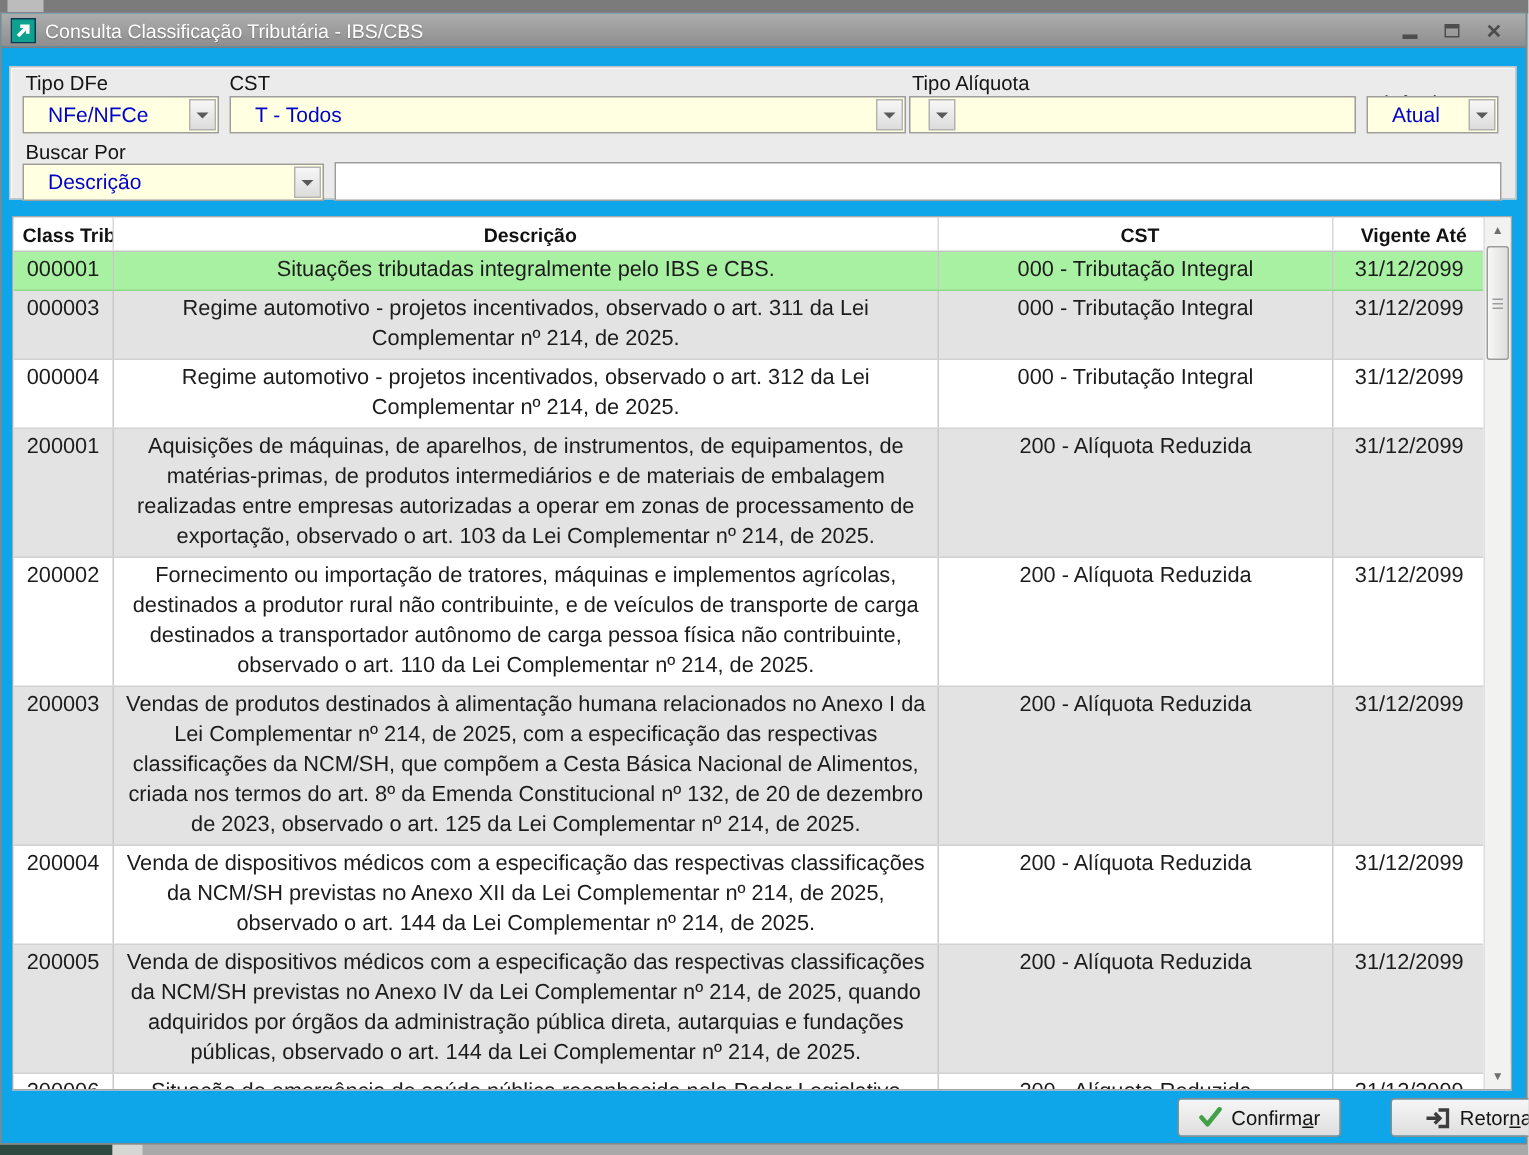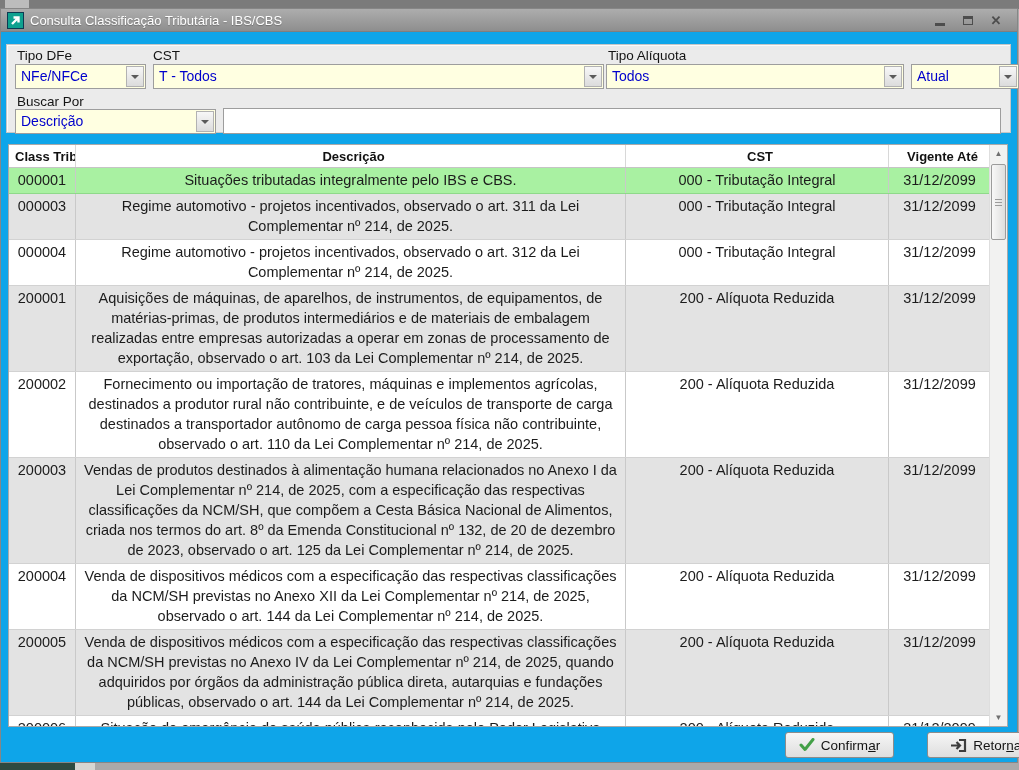--- a/index.html
+++ b/index.html
@@ -35,7 +35,7 @@
                   box-shadow:inset 1px 1px 0 #fafafa; }
   .flabel { position:absolute; font-size:13.5px; color:#141414; white-space:nowrap; }
   .combo { position:absolute; height:25px; background:#ffffe1; border:1px solid #9d9d9d;
-           display:flex; align-items:stretch; }
+           display:flex; align-items:stretch;padding-left:11px; }
   .combo-value { flex:1; color:#0000cc; font-size:14px; padding:3px 0 0 5px;
                  white-space:nowrap; overflow:hidden; }
   .combo-btn { flex:0 0 18px; margin:1px; background:linear-gradient(#f7f7f7,#dcdcdc);

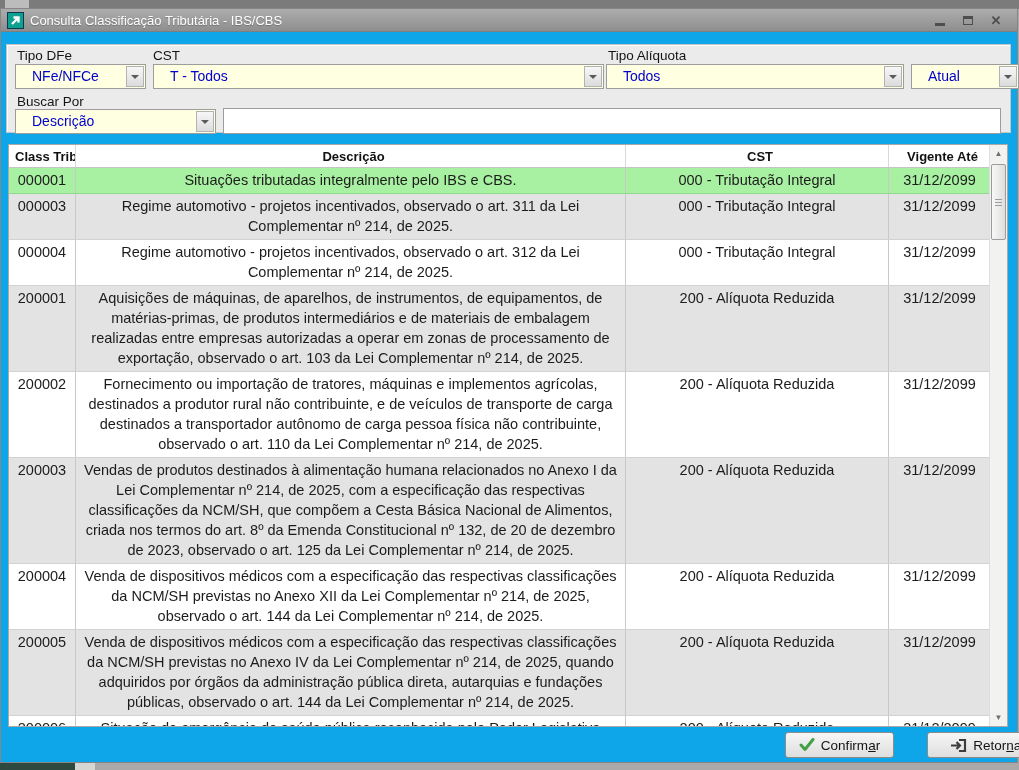--- a/index.html
+++ b/index.html
@@ -133,7 +133,6 @@
         </span>
     </div>
     <div class="combo" style="left:599px;top:19px;width:298px;">
-      <span class="combo-value">Todos</span>
       <span class="combo-btn">
           <span class="combo-arrow"></span>
         </span>

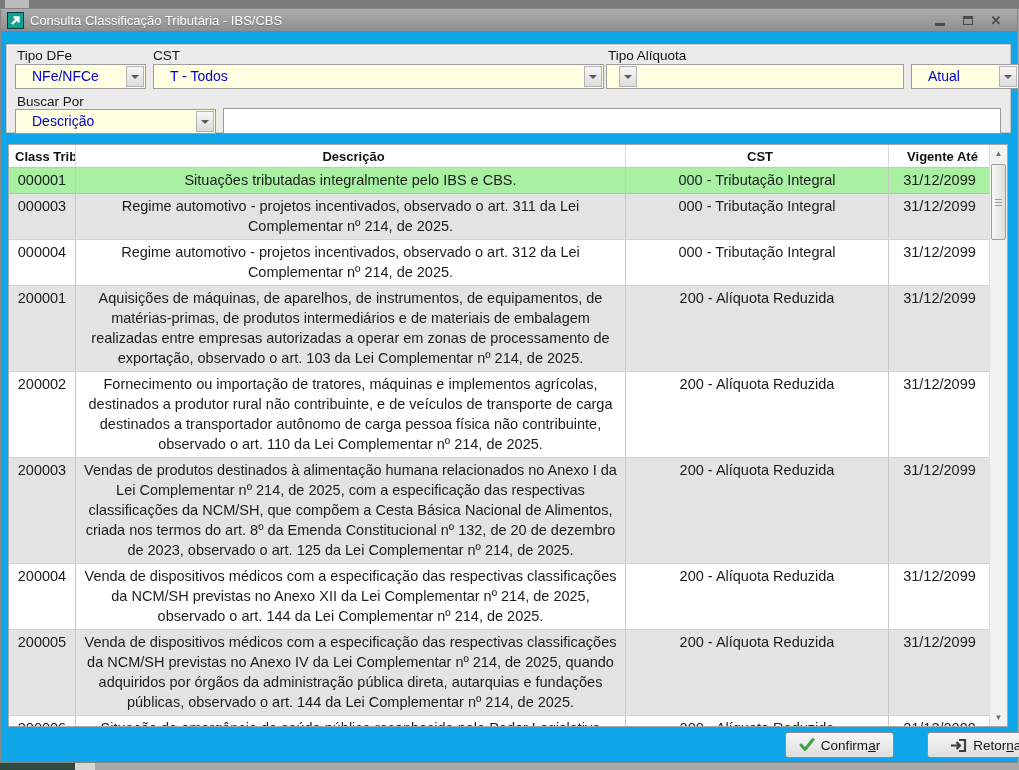--- a/index.html
+++ b/index.html
@@ -137,7 +137,7 @@
           <span class="combo-arrow"></span>
         </span>
     </div>
-    <div class="combo" style="left:904px;top:19px;width:108px;">
+    <div class="combo" style="left:904px;top:19px;width:88px;">
       <span class="combo-value">Atual</span>
       <span class="combo-btn">
           <span class="combo-arrow"></span>

